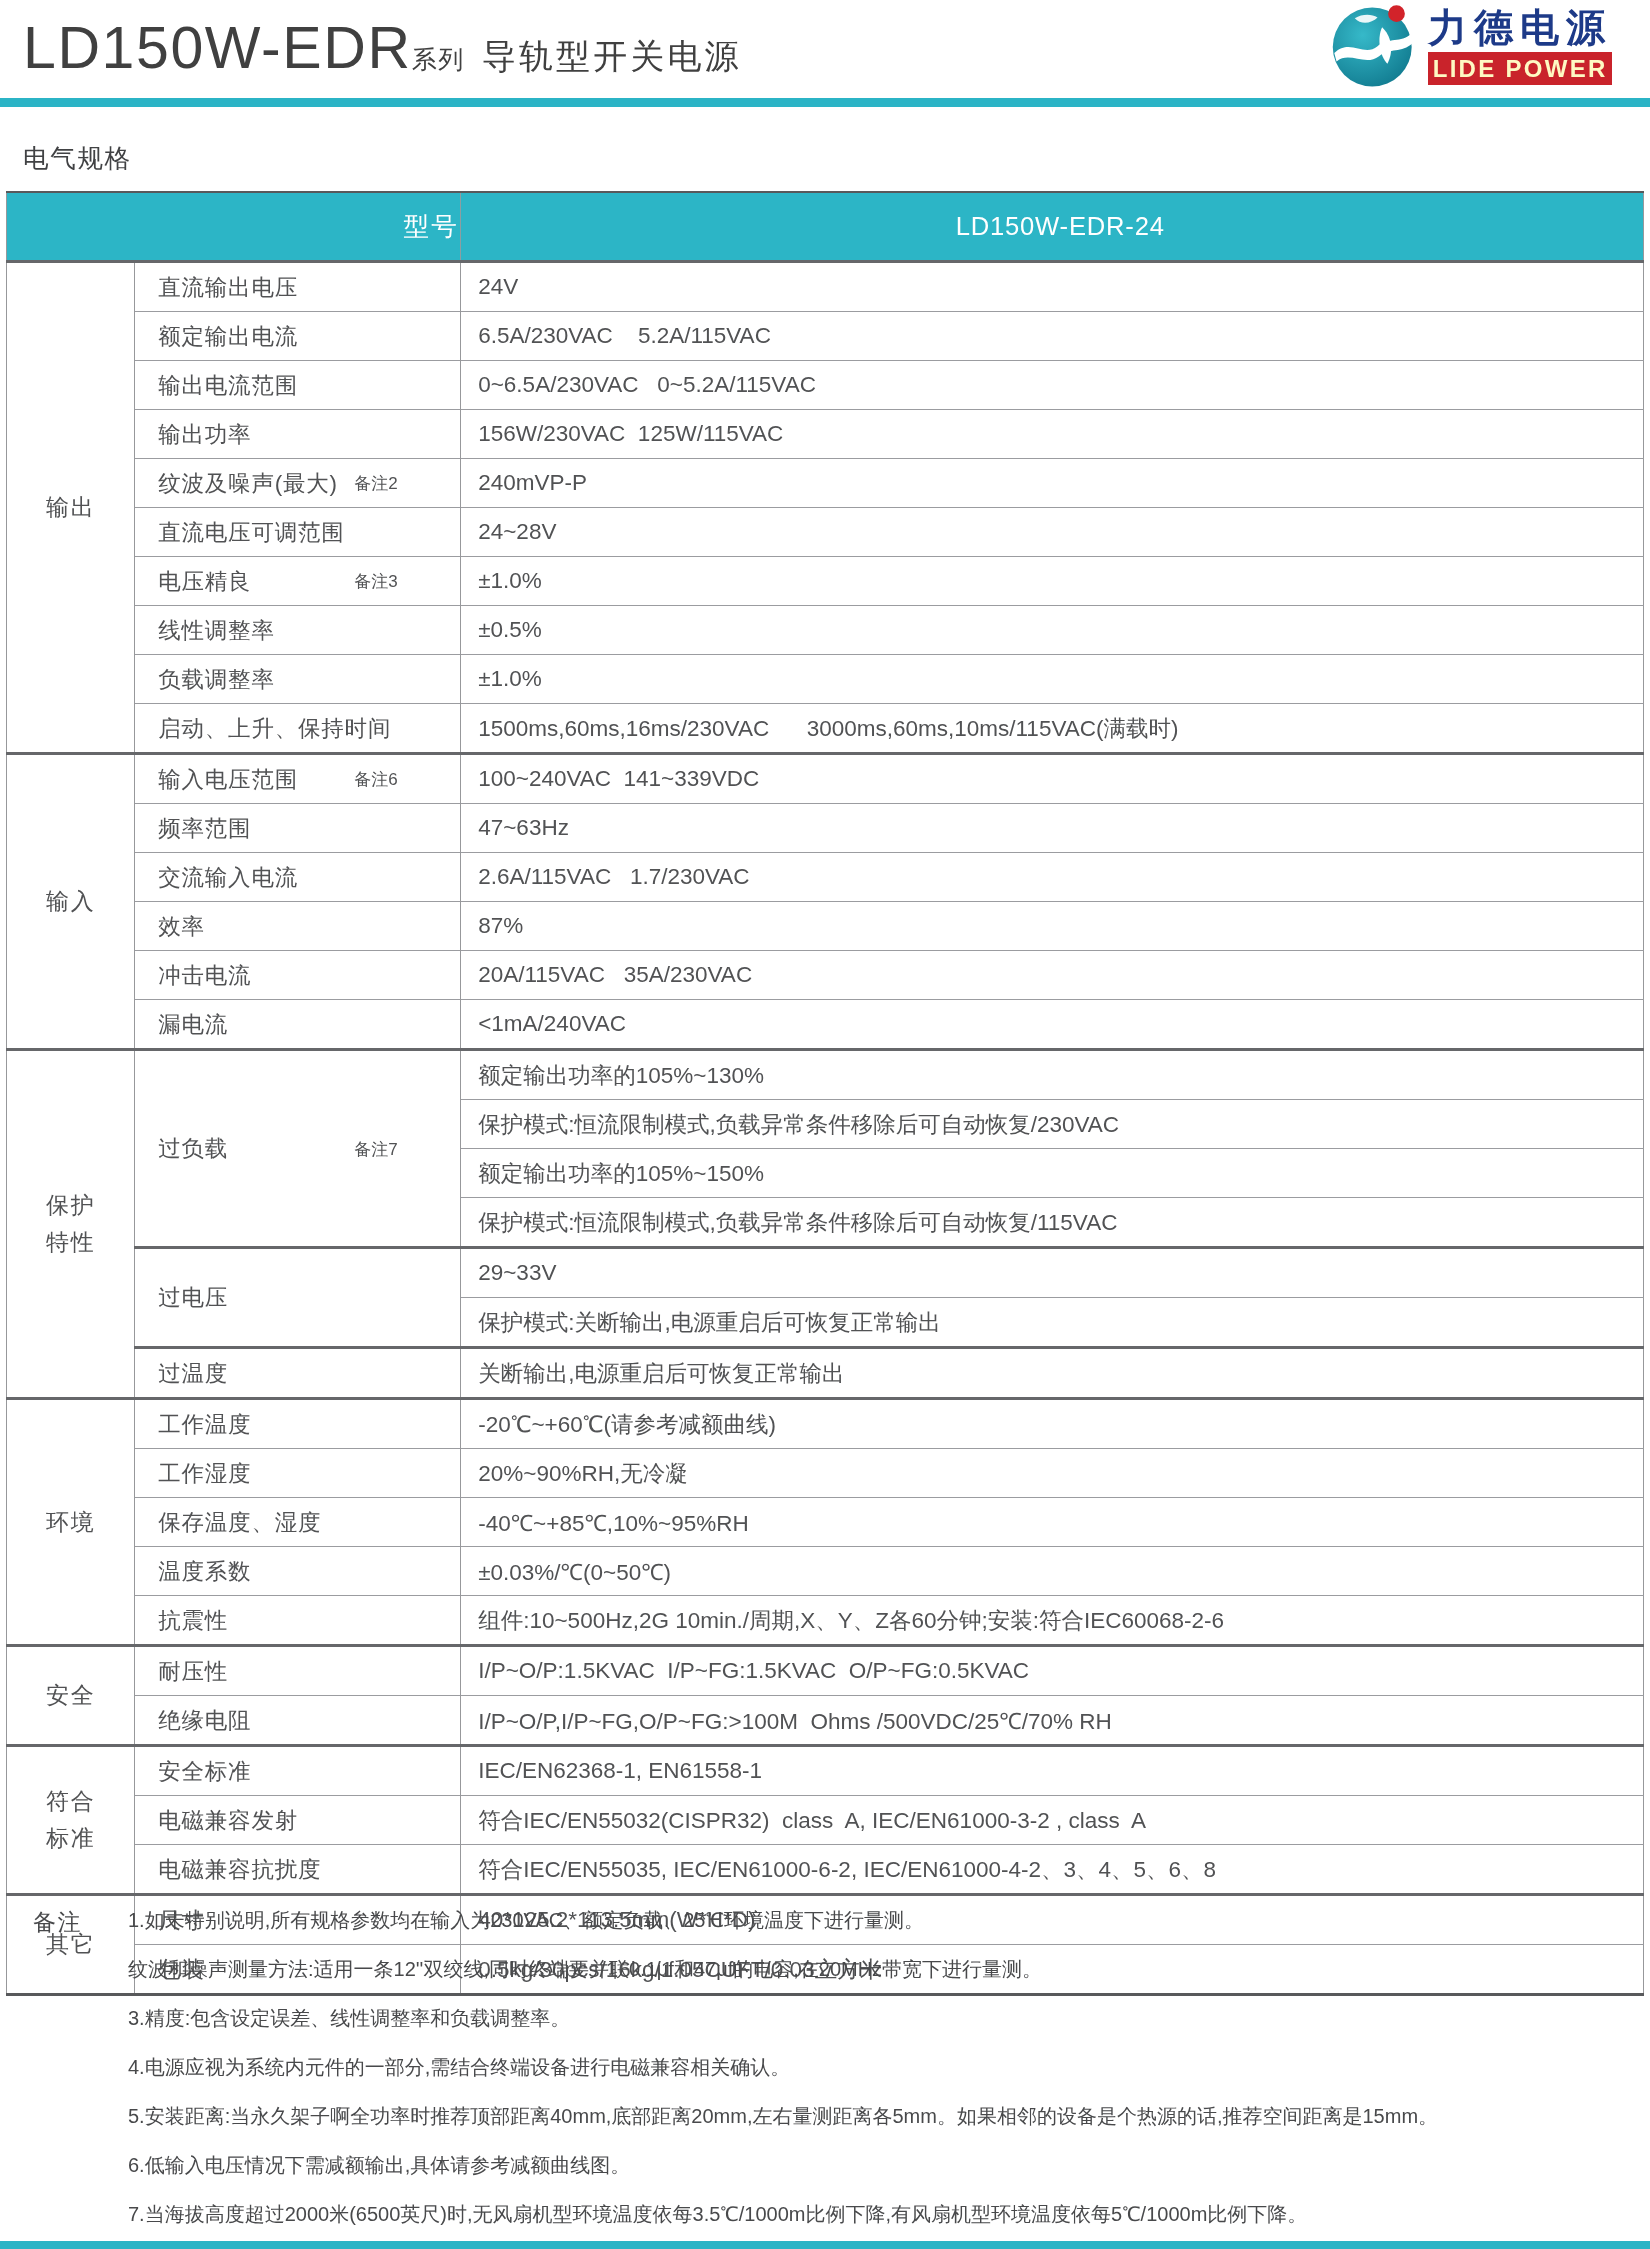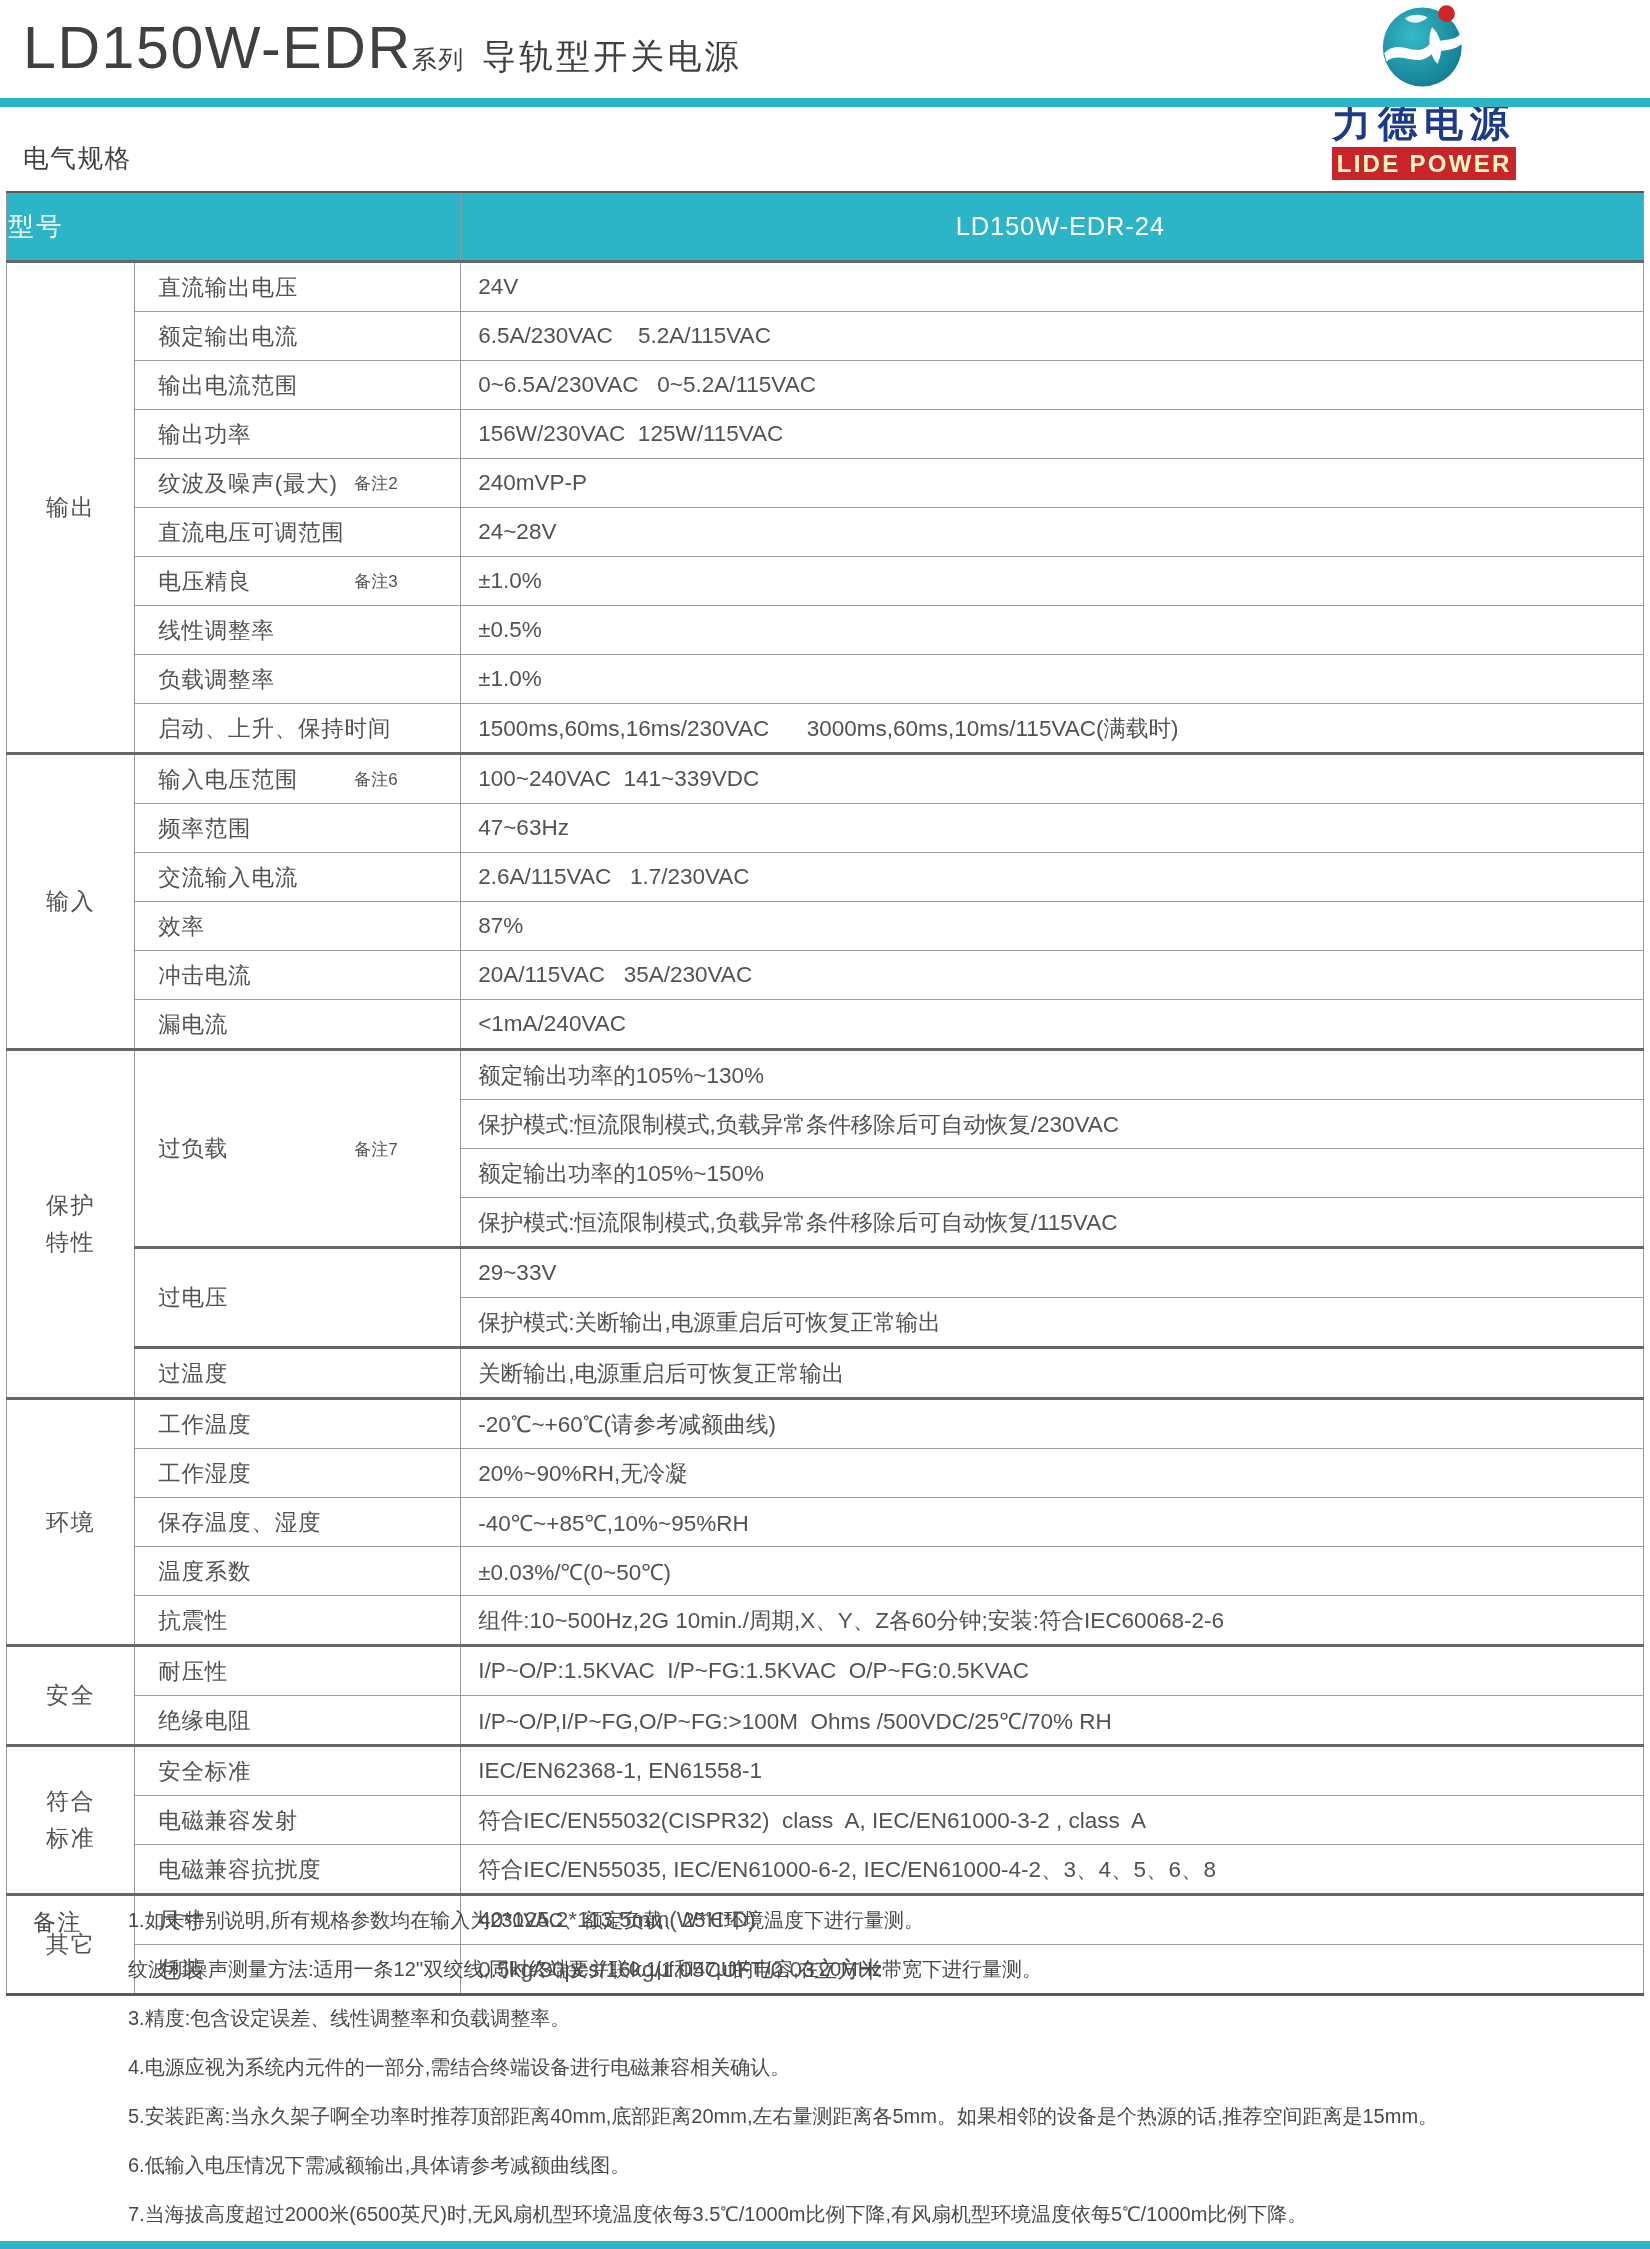--- a/index.html
+++ b/index.html
@@ -31,7 +31,7 @@
 
   .logo {
     position:absolute; left:1332px; top:1.6px;
-    display:flex; align-items:center; gap:11px;flex-direction:column;
+    display:flex; align-items:center; gap:11px;
   }
   .logo-mark { width:85px; height:87px; }
   .logo-text { display:flex; flex-direction:column; align-items:stretch; }

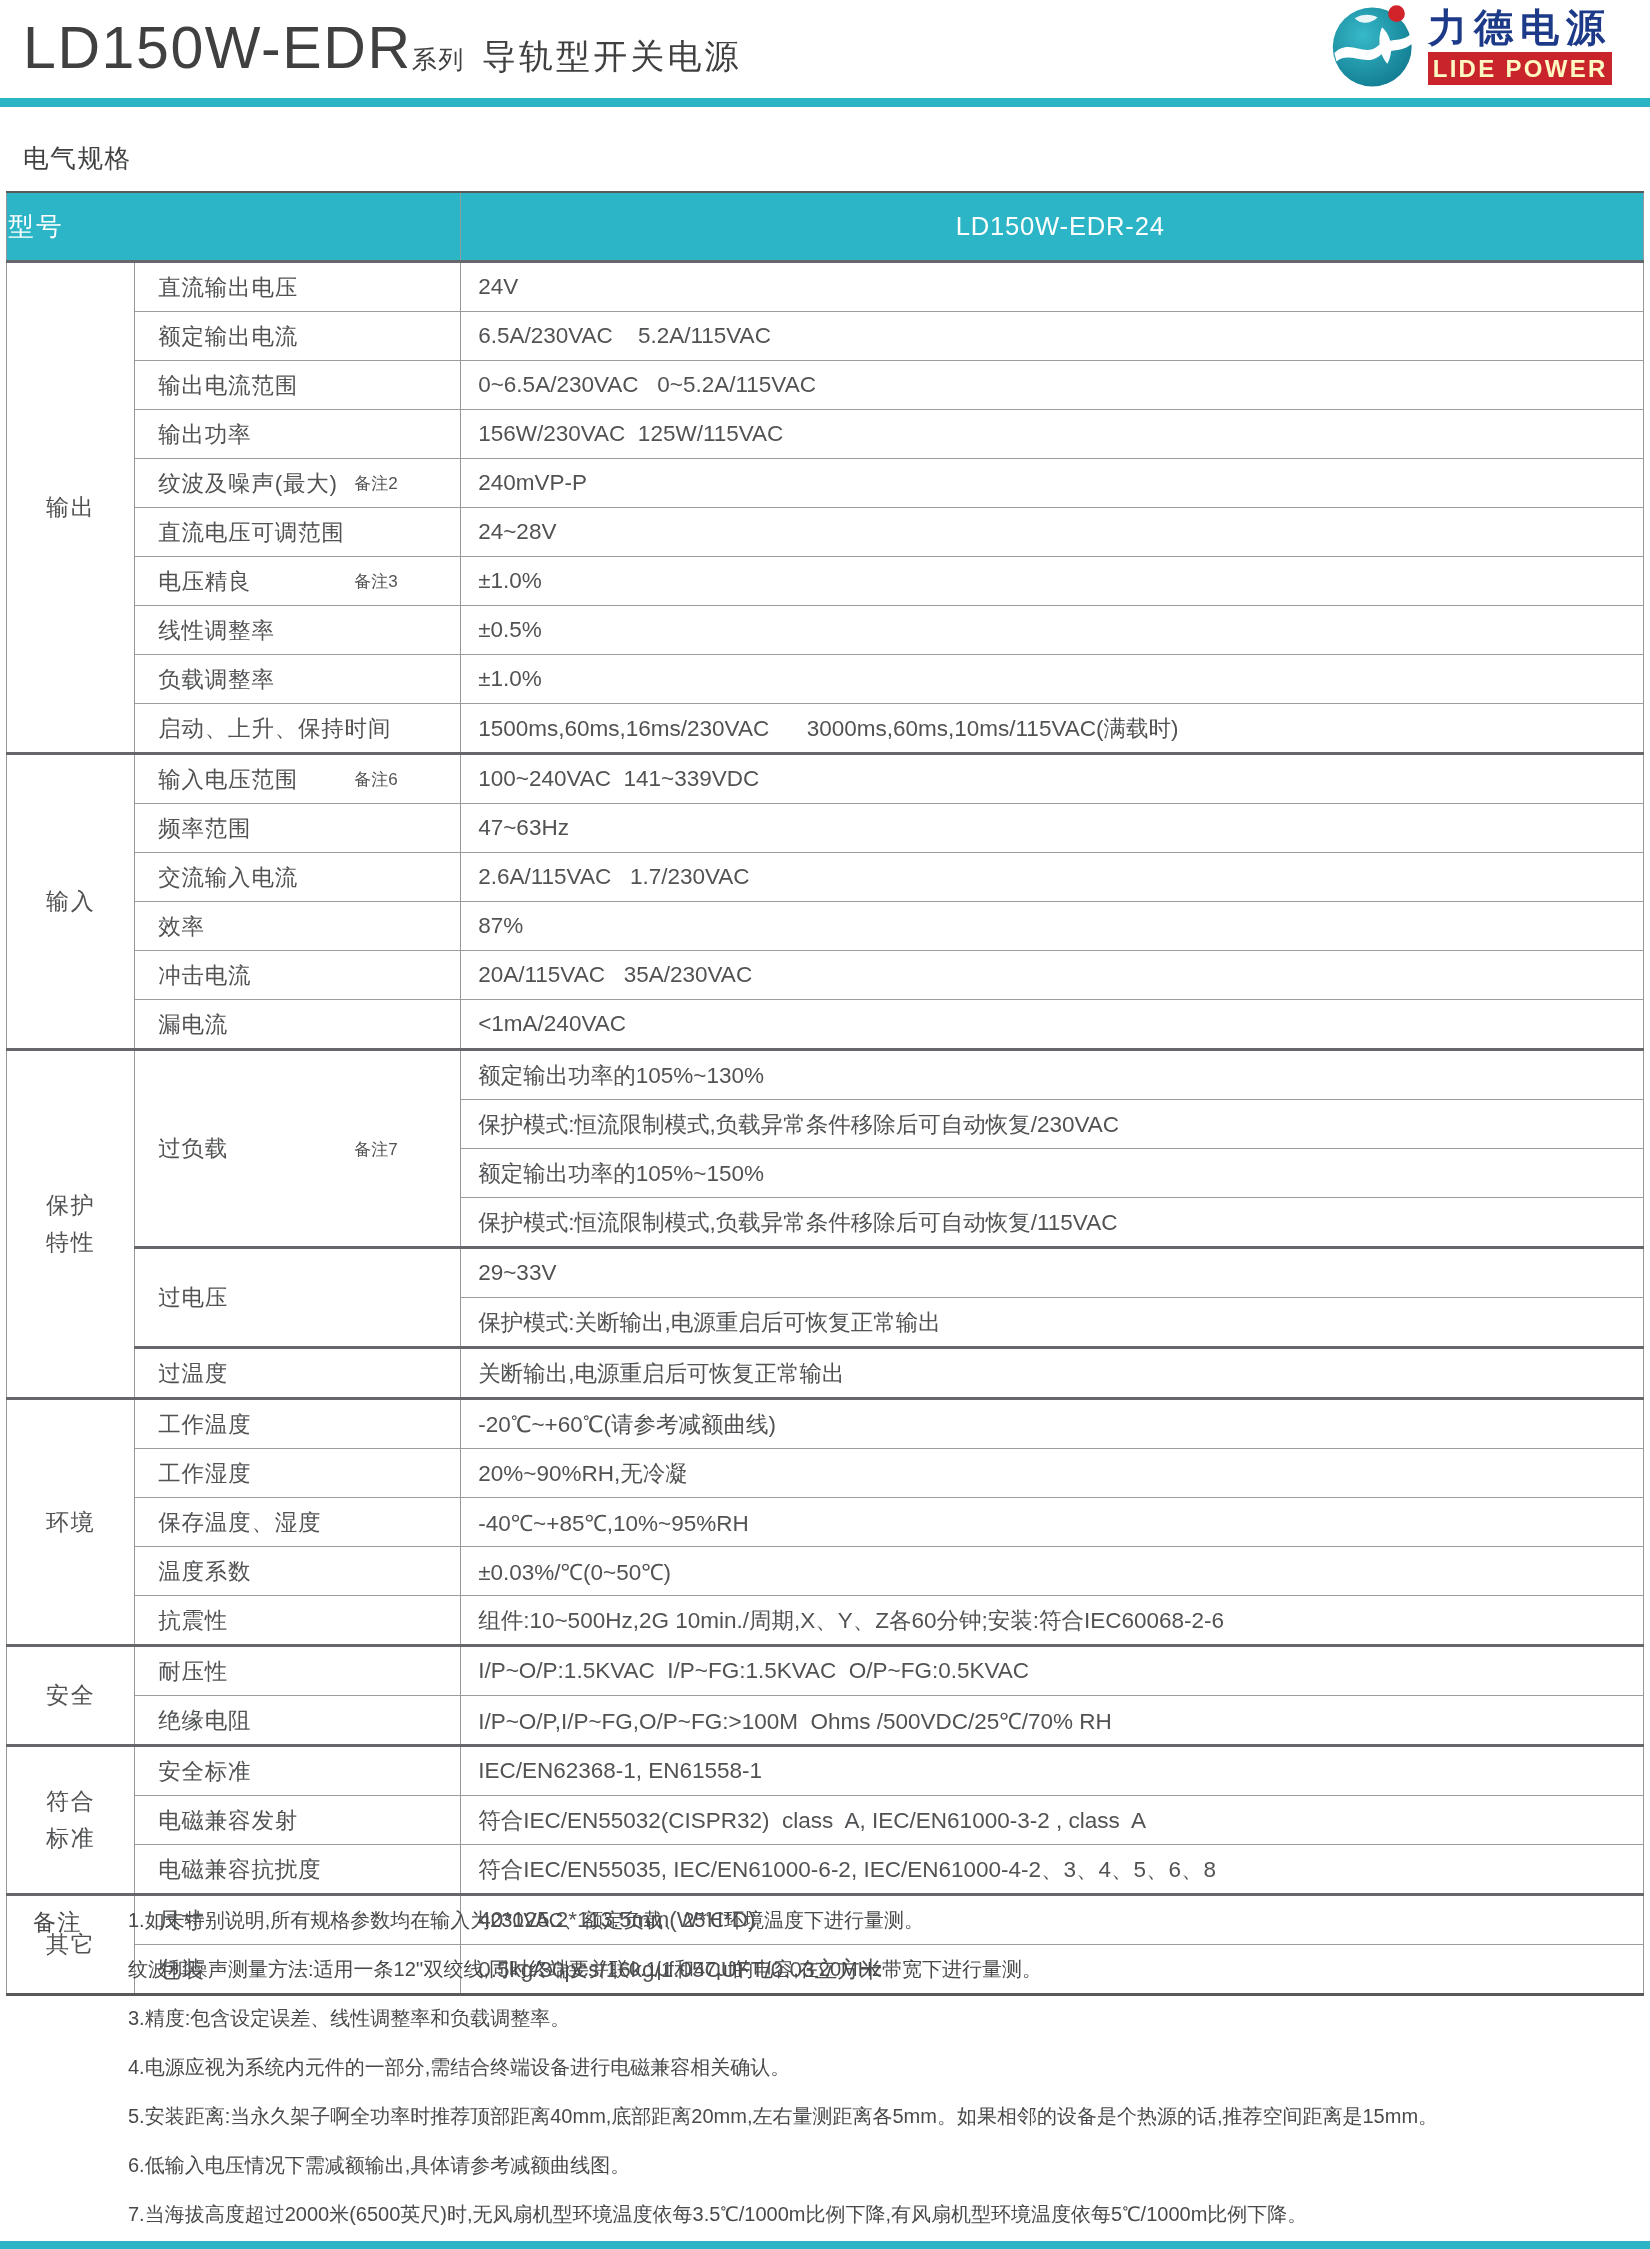--- a/index.html
+++ b/index.html
@@ -66,7 +66,7 @@
     background:#2cb5c6; color:#ffffff;
     height:65px; font-size:25.6px;
   }
-  th.model-label { text-align:left; border-right:1.6px solid #8d9ea1; letter-spacing:2.3px; }
+  th.model-label { text-align:right; border-right:1.6px solid #8d9ea1; letter-spacing:2.3px; }
   th.model-value { text-align:center; padding-left:17px; letter-spacing:0.8px; }
 
   tbody td { height:46px; font-size:22.5px; color:#515254; }

